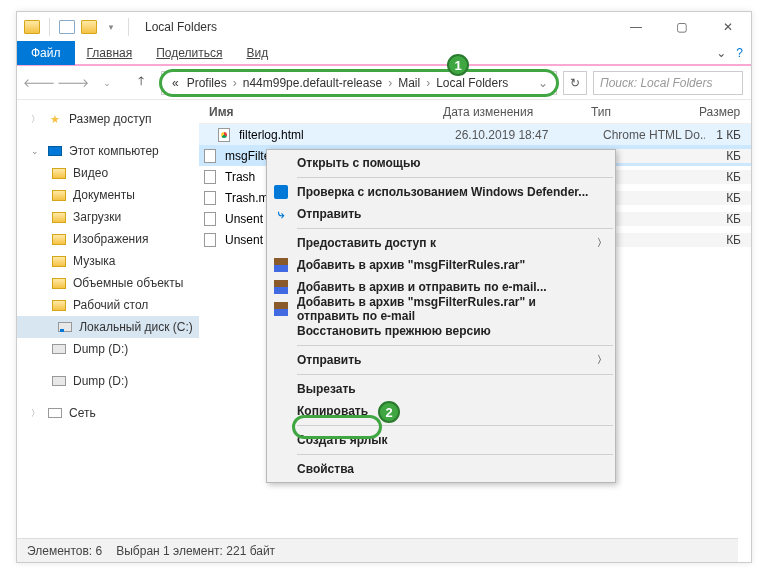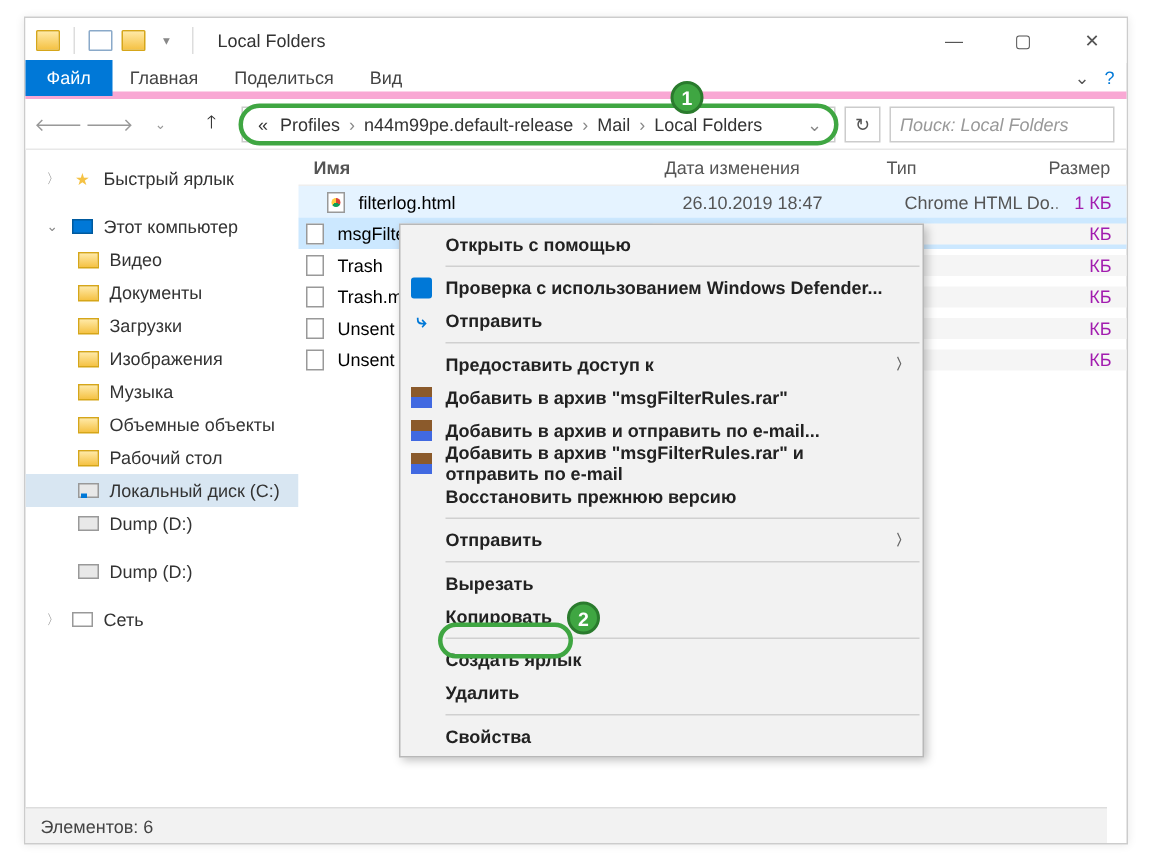--- a/index.html
+++ b/index.html
@@ -15,7 +15,7 @@
 .titlebar-right { margin-left: auto; display: flex; }
 .win-btn { width: 46px; height: 30px; display: flex; align-items: center; justify-content: center; color: #555; }
 
-.ribbon-tabs { height: 24px; display: flex; align-items: center; border-bottom: 5px solid #f9a8d4; }
+.ribbon-tabs { height: 24px; display: flex; align-items: center; border-bottom: 2px solid #f9a8d4; }
 .file-tab { background: #0078d7; color: #fff; padding: 4px 14px; height: 24px; display: flex; align-items: center; }
 .ribbon-tab { padding: 4px 12px; color: #444; }
 .ribbon-right { margin-left: auto; display: flex; gap: 10px; padding-right: 8px; color: #555; }

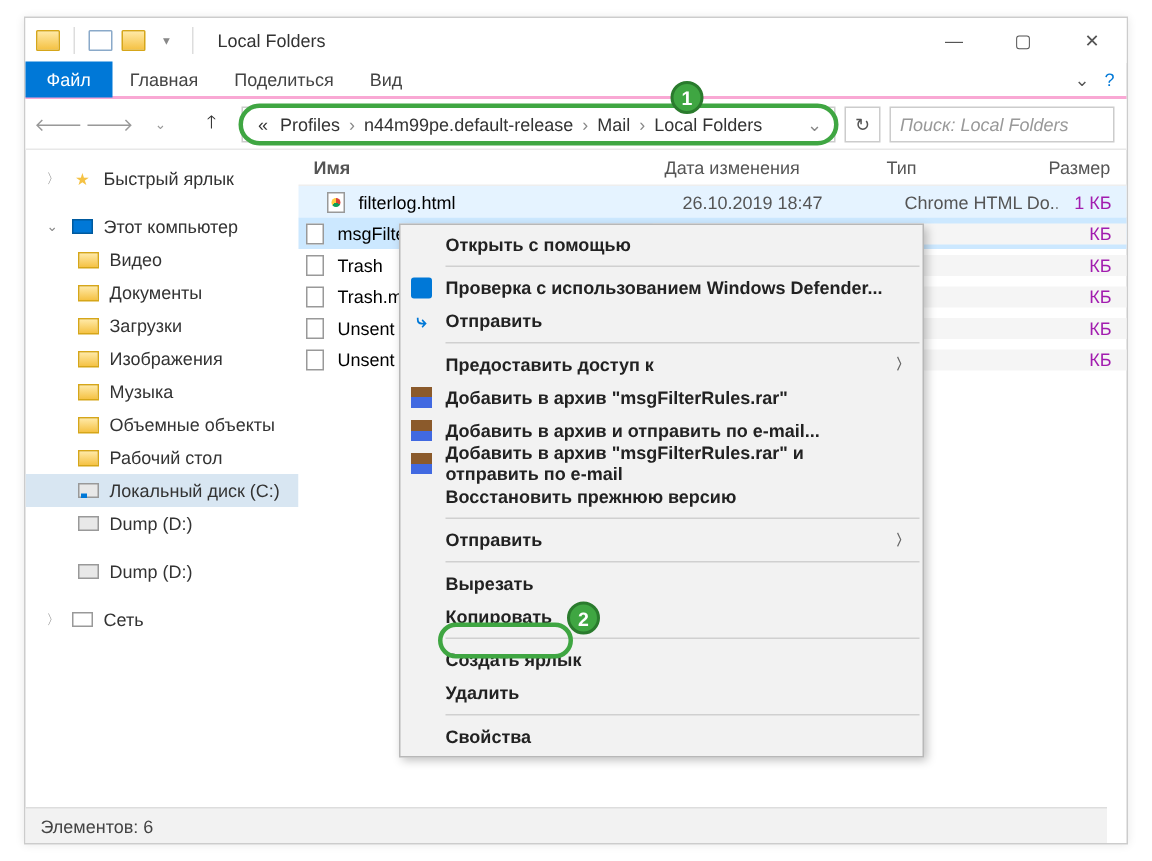--- a/index.html
+++ b/index.html
@@ -17,7 +17,7 @@
 
 .ribbon-tabs { height: 24px; display: flex; align-items: center; border-bottom: 2px solid #f9a8d4; }
 .file-tab { background: #0078d7; color: #fff; padding: 4px 14px; height: 24px; display: flex; align-items: center; }
-.ribbon-tab { padding: 4px 12px; color: #444; }
+.ribbon-tab { padding: 4px 12px; color: #444; text-decoration: underline; }
 .ribbon-right { margin-left: auto; display: flex; gap: 10px; padding-right: 8px; color: #555; }
 
 .addressbar { height: 34px; display: flex; align-items: center; padding: 4px 8px; gap: 6px; background: #fff; border-bottom: 1px solid #e8e8e8; }

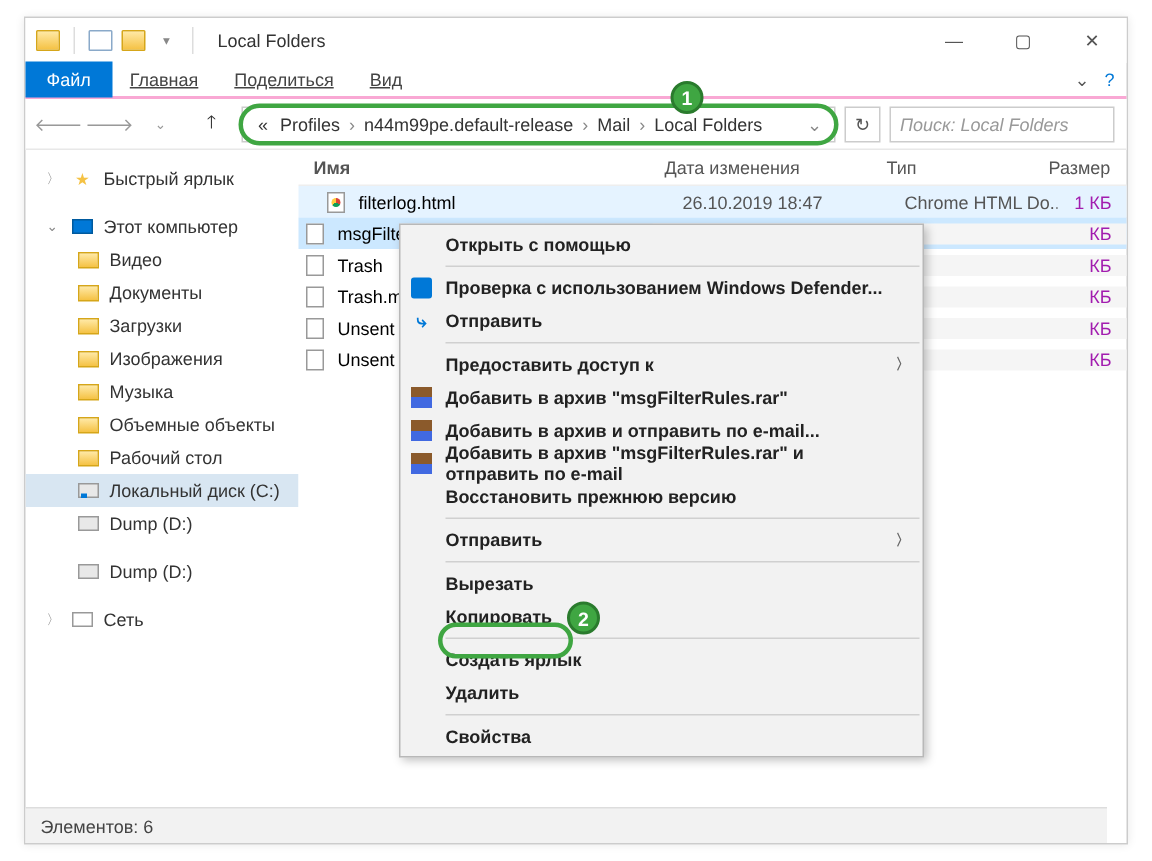--- a/index.html
+++ b/index.html
@@ -147,7 +147,7 @@
       <div class="side-item">
           <span class="chev">〉</span>
           <span class="side-icon star">★</span>
-          <span>Быстрый ярлык</span>
+          <span>Размер доступ</span>
         </div>
       <div style="height:10px"></div>
       <div class="side-item">

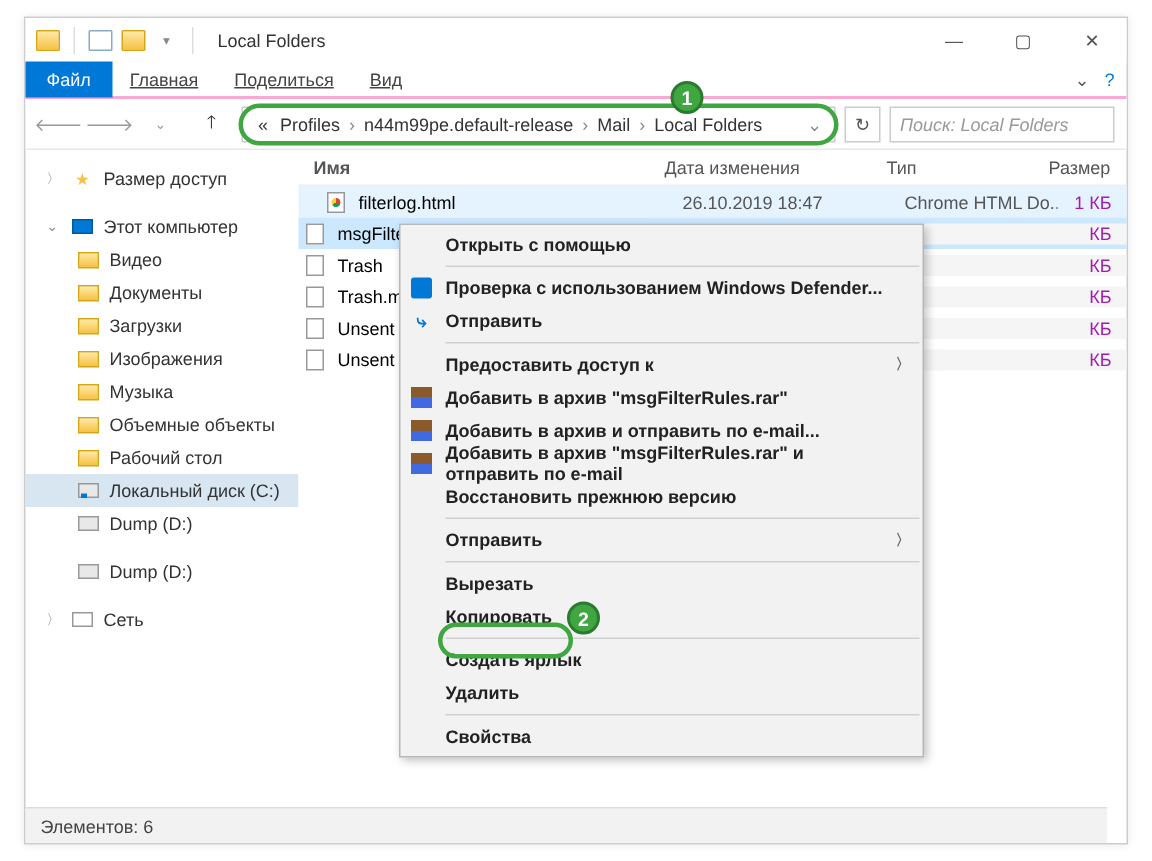--- a/index.html
+++ b/index.html
@@ -64,7 +64,7 @@
 .fcell.name { width: 216px; }
 .fcell.date { width: 148px; color: #555; }
 .fcell.type { width: 108px; color: #555; }
-.fcell.size { text-align: right; padding-right: 10px; flex: 1; color: #a21caf; }
+.fcell.size { text-align: right; padding-right: 10px; flex: 1; color: #404040; }
 
 .context-menu { position: absolute; left: 266px; top: 149px; width: 350px; background: #f2f2f2; border: 1px solid #b8b8b8; box-shadow: 2px 2px 6px rgba(0,0,0,0.25); z-index: 10; padding: 2px 0; }
 .cm-item { display: flex; align-items: center; height: 22px; padding-left: 30px; padding-right: 20px; position: relative; color: #222; font-weight: bold; }

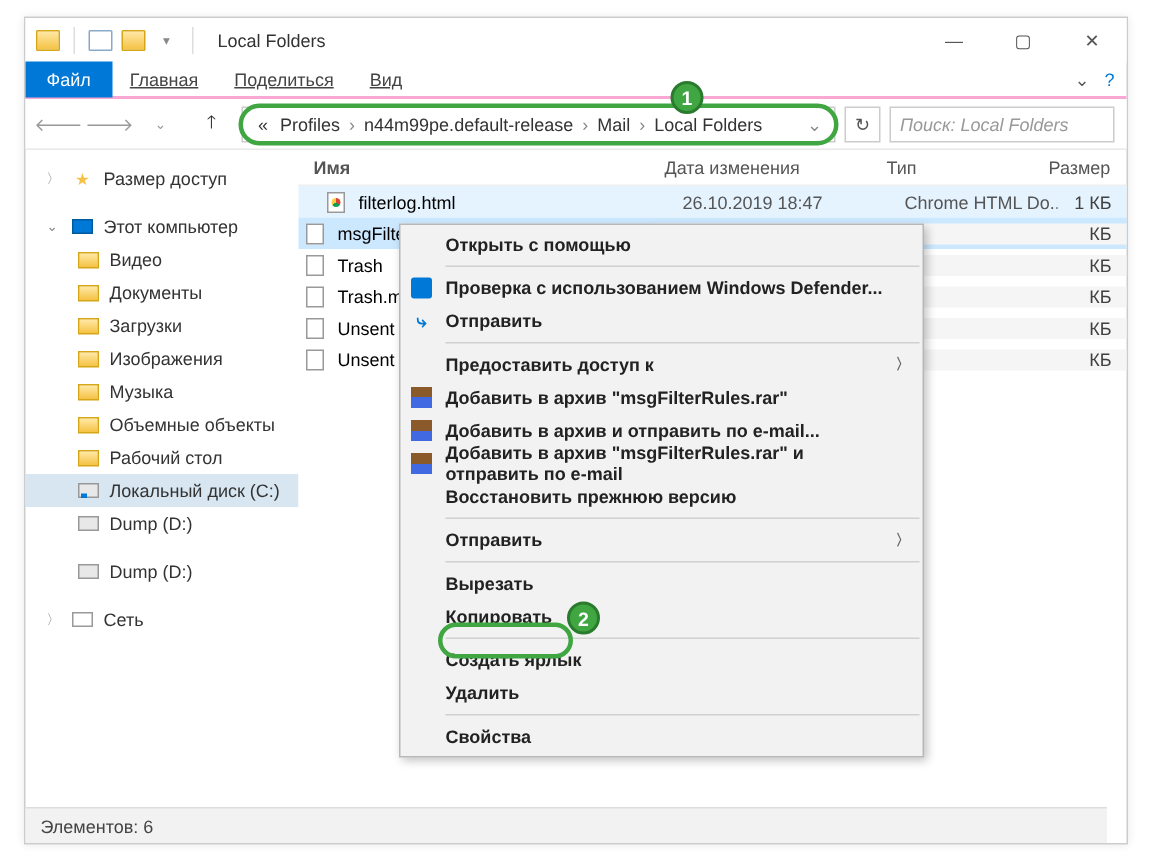--- a/index.html
+++ b/index.html
@@ -36,7 +36,7 @@
 .sidebar { width: 182px; padding: 8px 0; overflow: hidden; }
 .side-item { display: flex; align-items: center; height: 22px; padding-left: 14px; gap: 6px; color: #333; }
 .side-item.child { padding-left: 34px; }
-.side-item.sel { background: #d8e6f2; }
+.side-item.sel { background: #d8e6f2; justify-content: center; }
 .side-icon { width: 16px; height: 16px; display: inline-flex; align-items: center; justify-content: center; font-size: 11px; }
 .chev { color: #888; width: 10px; font-size: 9px; }
 .star { color: #f5c244; }

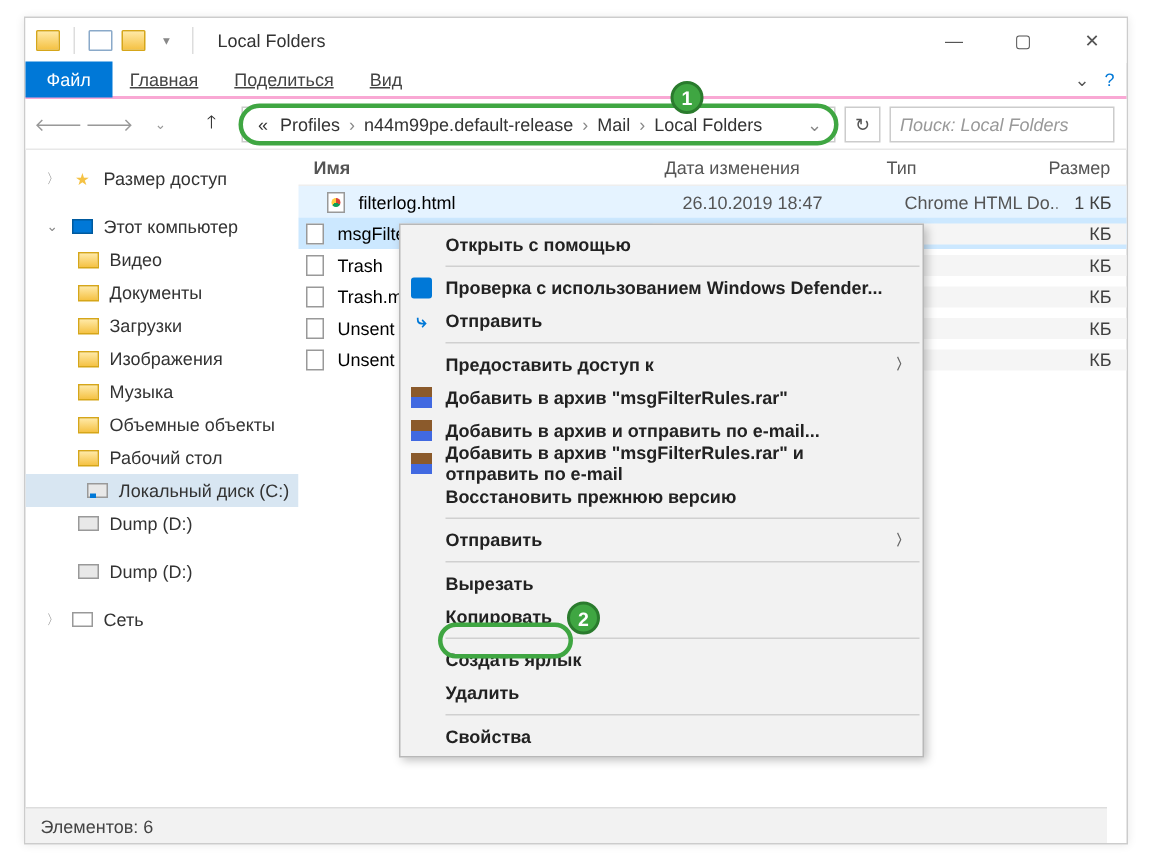--- a/index.html
+++ b/index.html
@@ -346,9 +346,6 @@
   <div class="cm-item">
       <span>Создать ярлык</span>
     </div>
-  <div class="cm-item">
-      <span>Удалить</span>
-    </div>
   <div class="cm-sep"></div>
   <div class="cm-item">
       <span>Свойства</span>

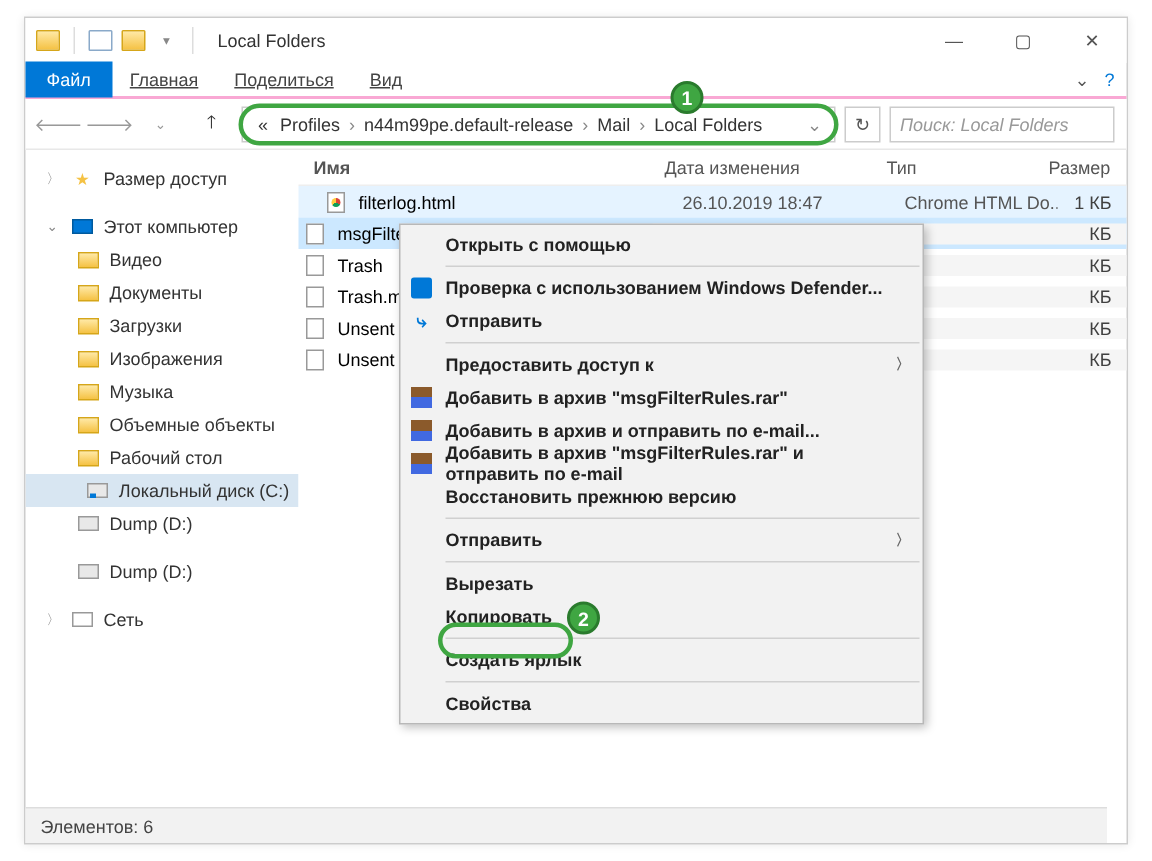--- a/index.html
+++ b/index.html
@@ -286,6 +286,7 @@
 
   <div class="statusbar">
     <span>Элементов: 6</span>
+    <span>Выбран 1 элемент: 221 байт</span>
   </div>
 </div>
 

